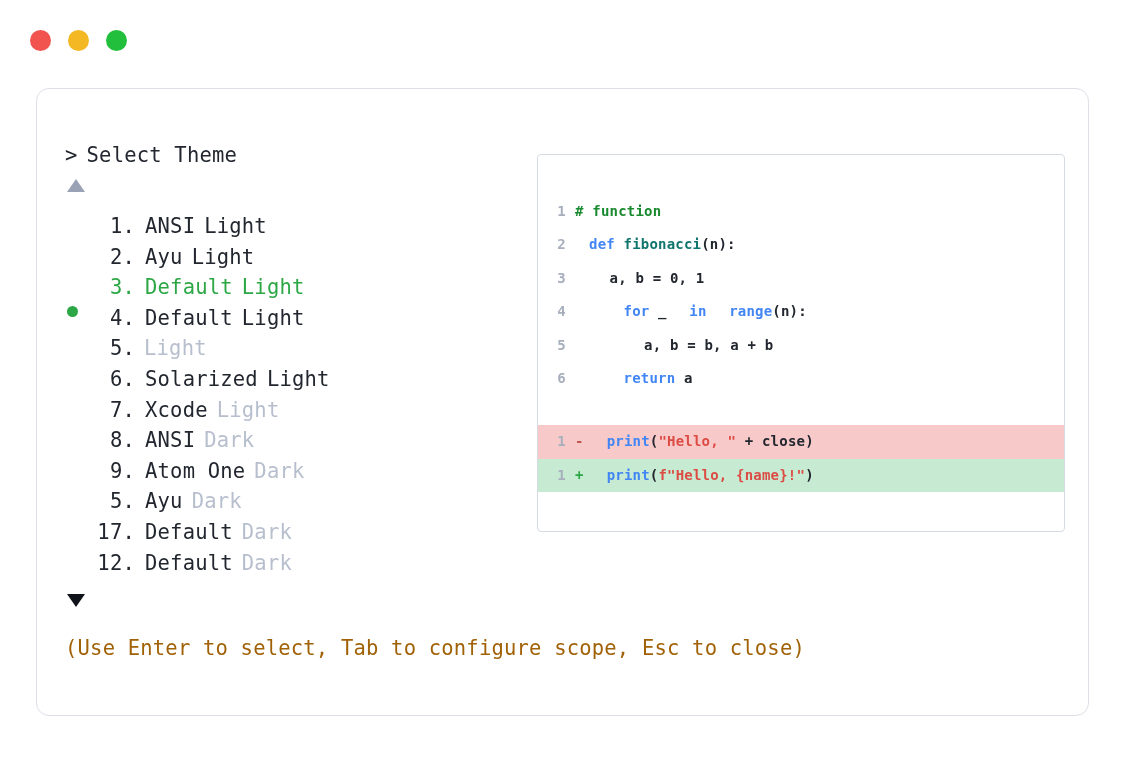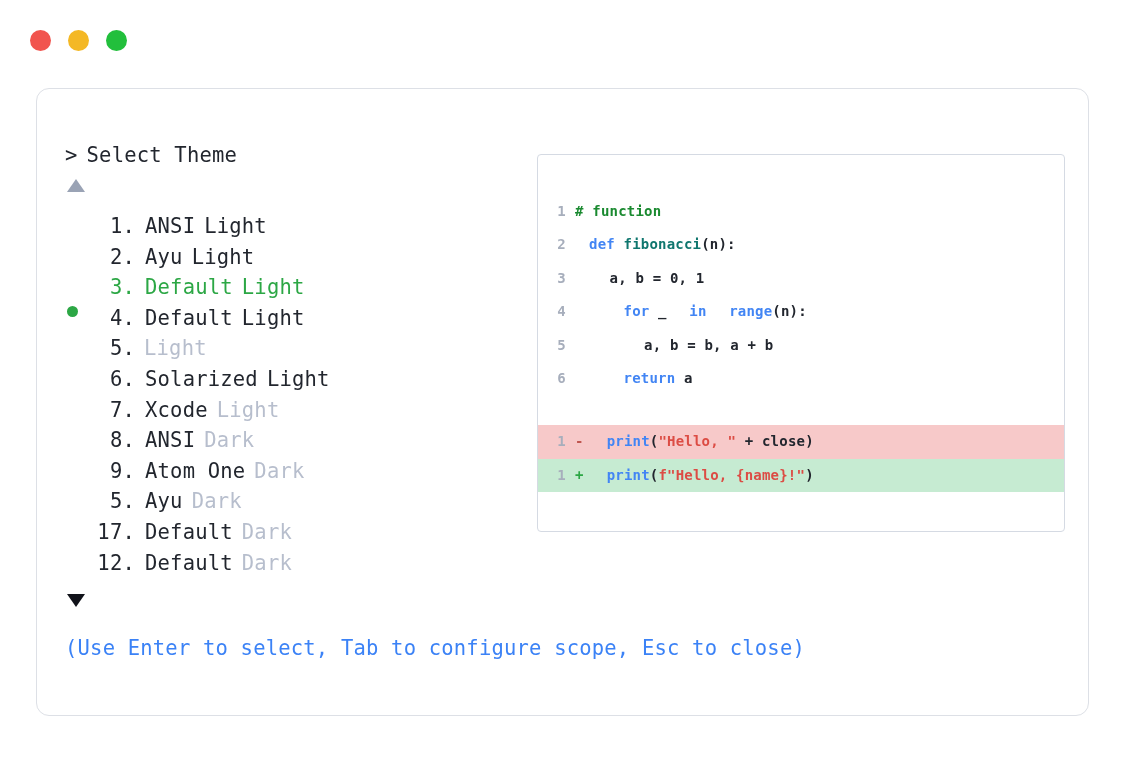--- a/index.html
+++ b/index.html
@@ -165,7 +165,7 @@
     top: 545px;
     font-size: 20.5px;
     line-height: 28px;
-    color: #3b82f6;
+    color: #a16207;
     letter-spacing: 0.2px;
     white-space: pre;
   }

